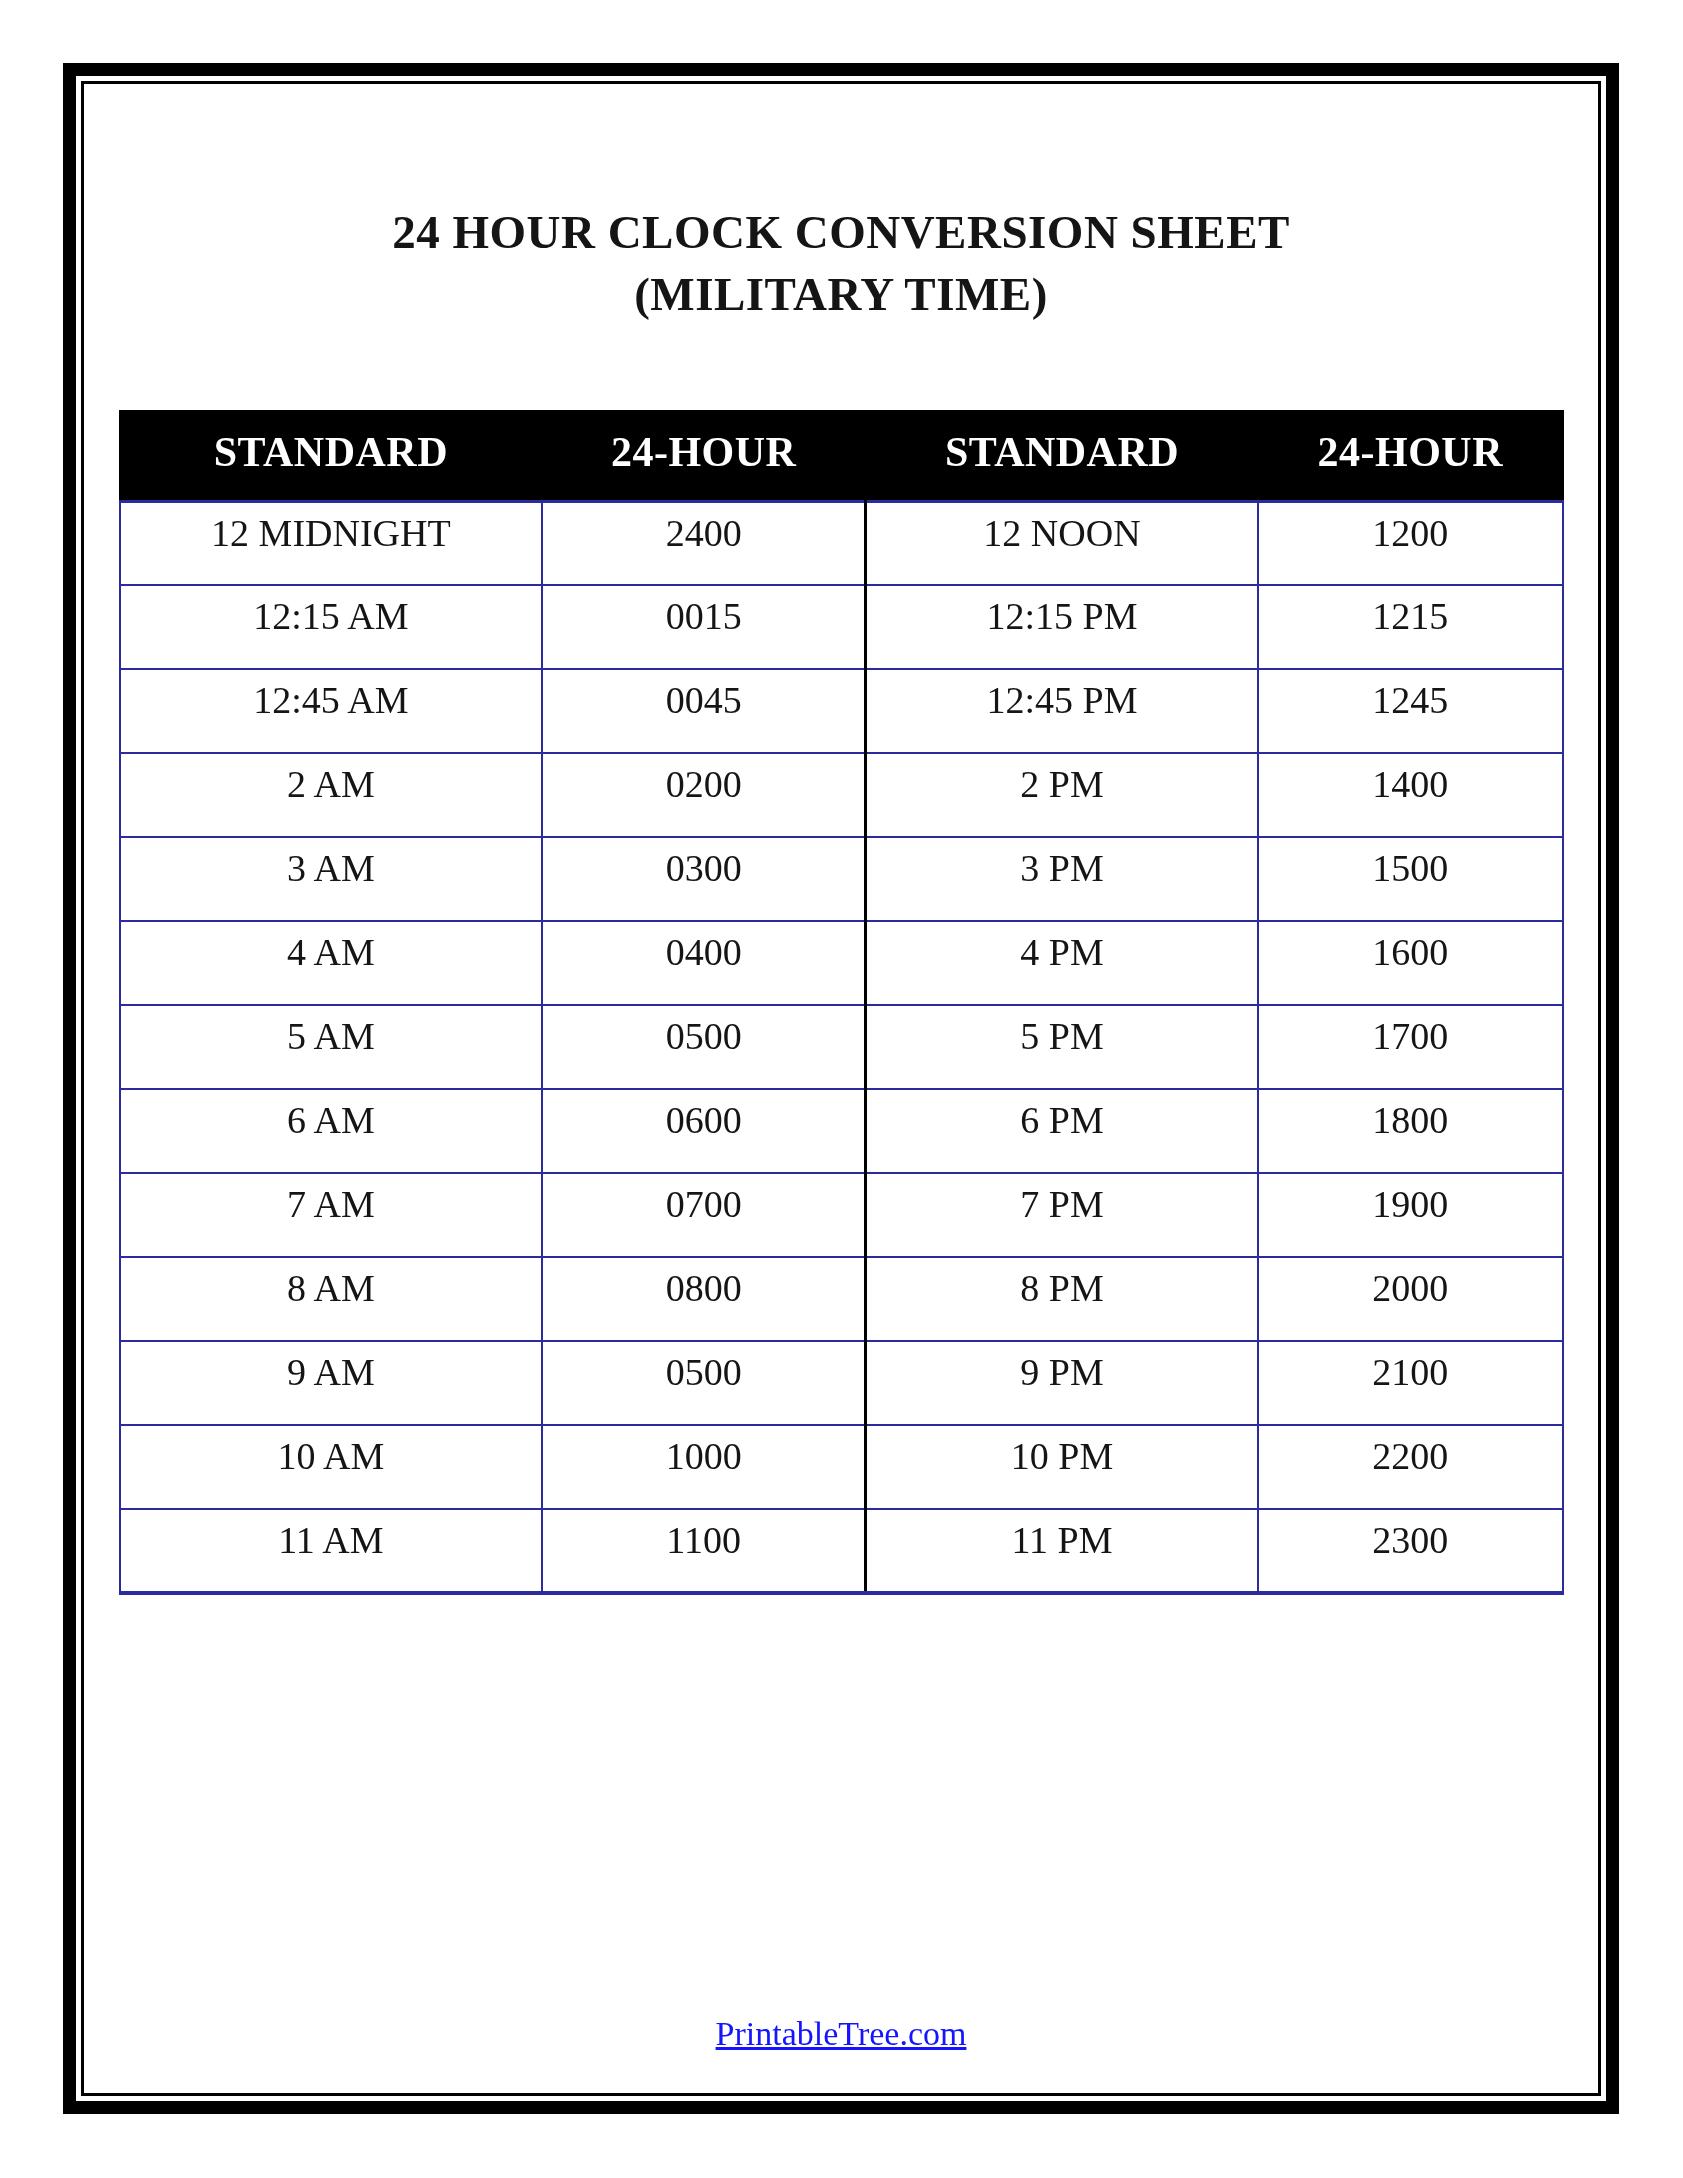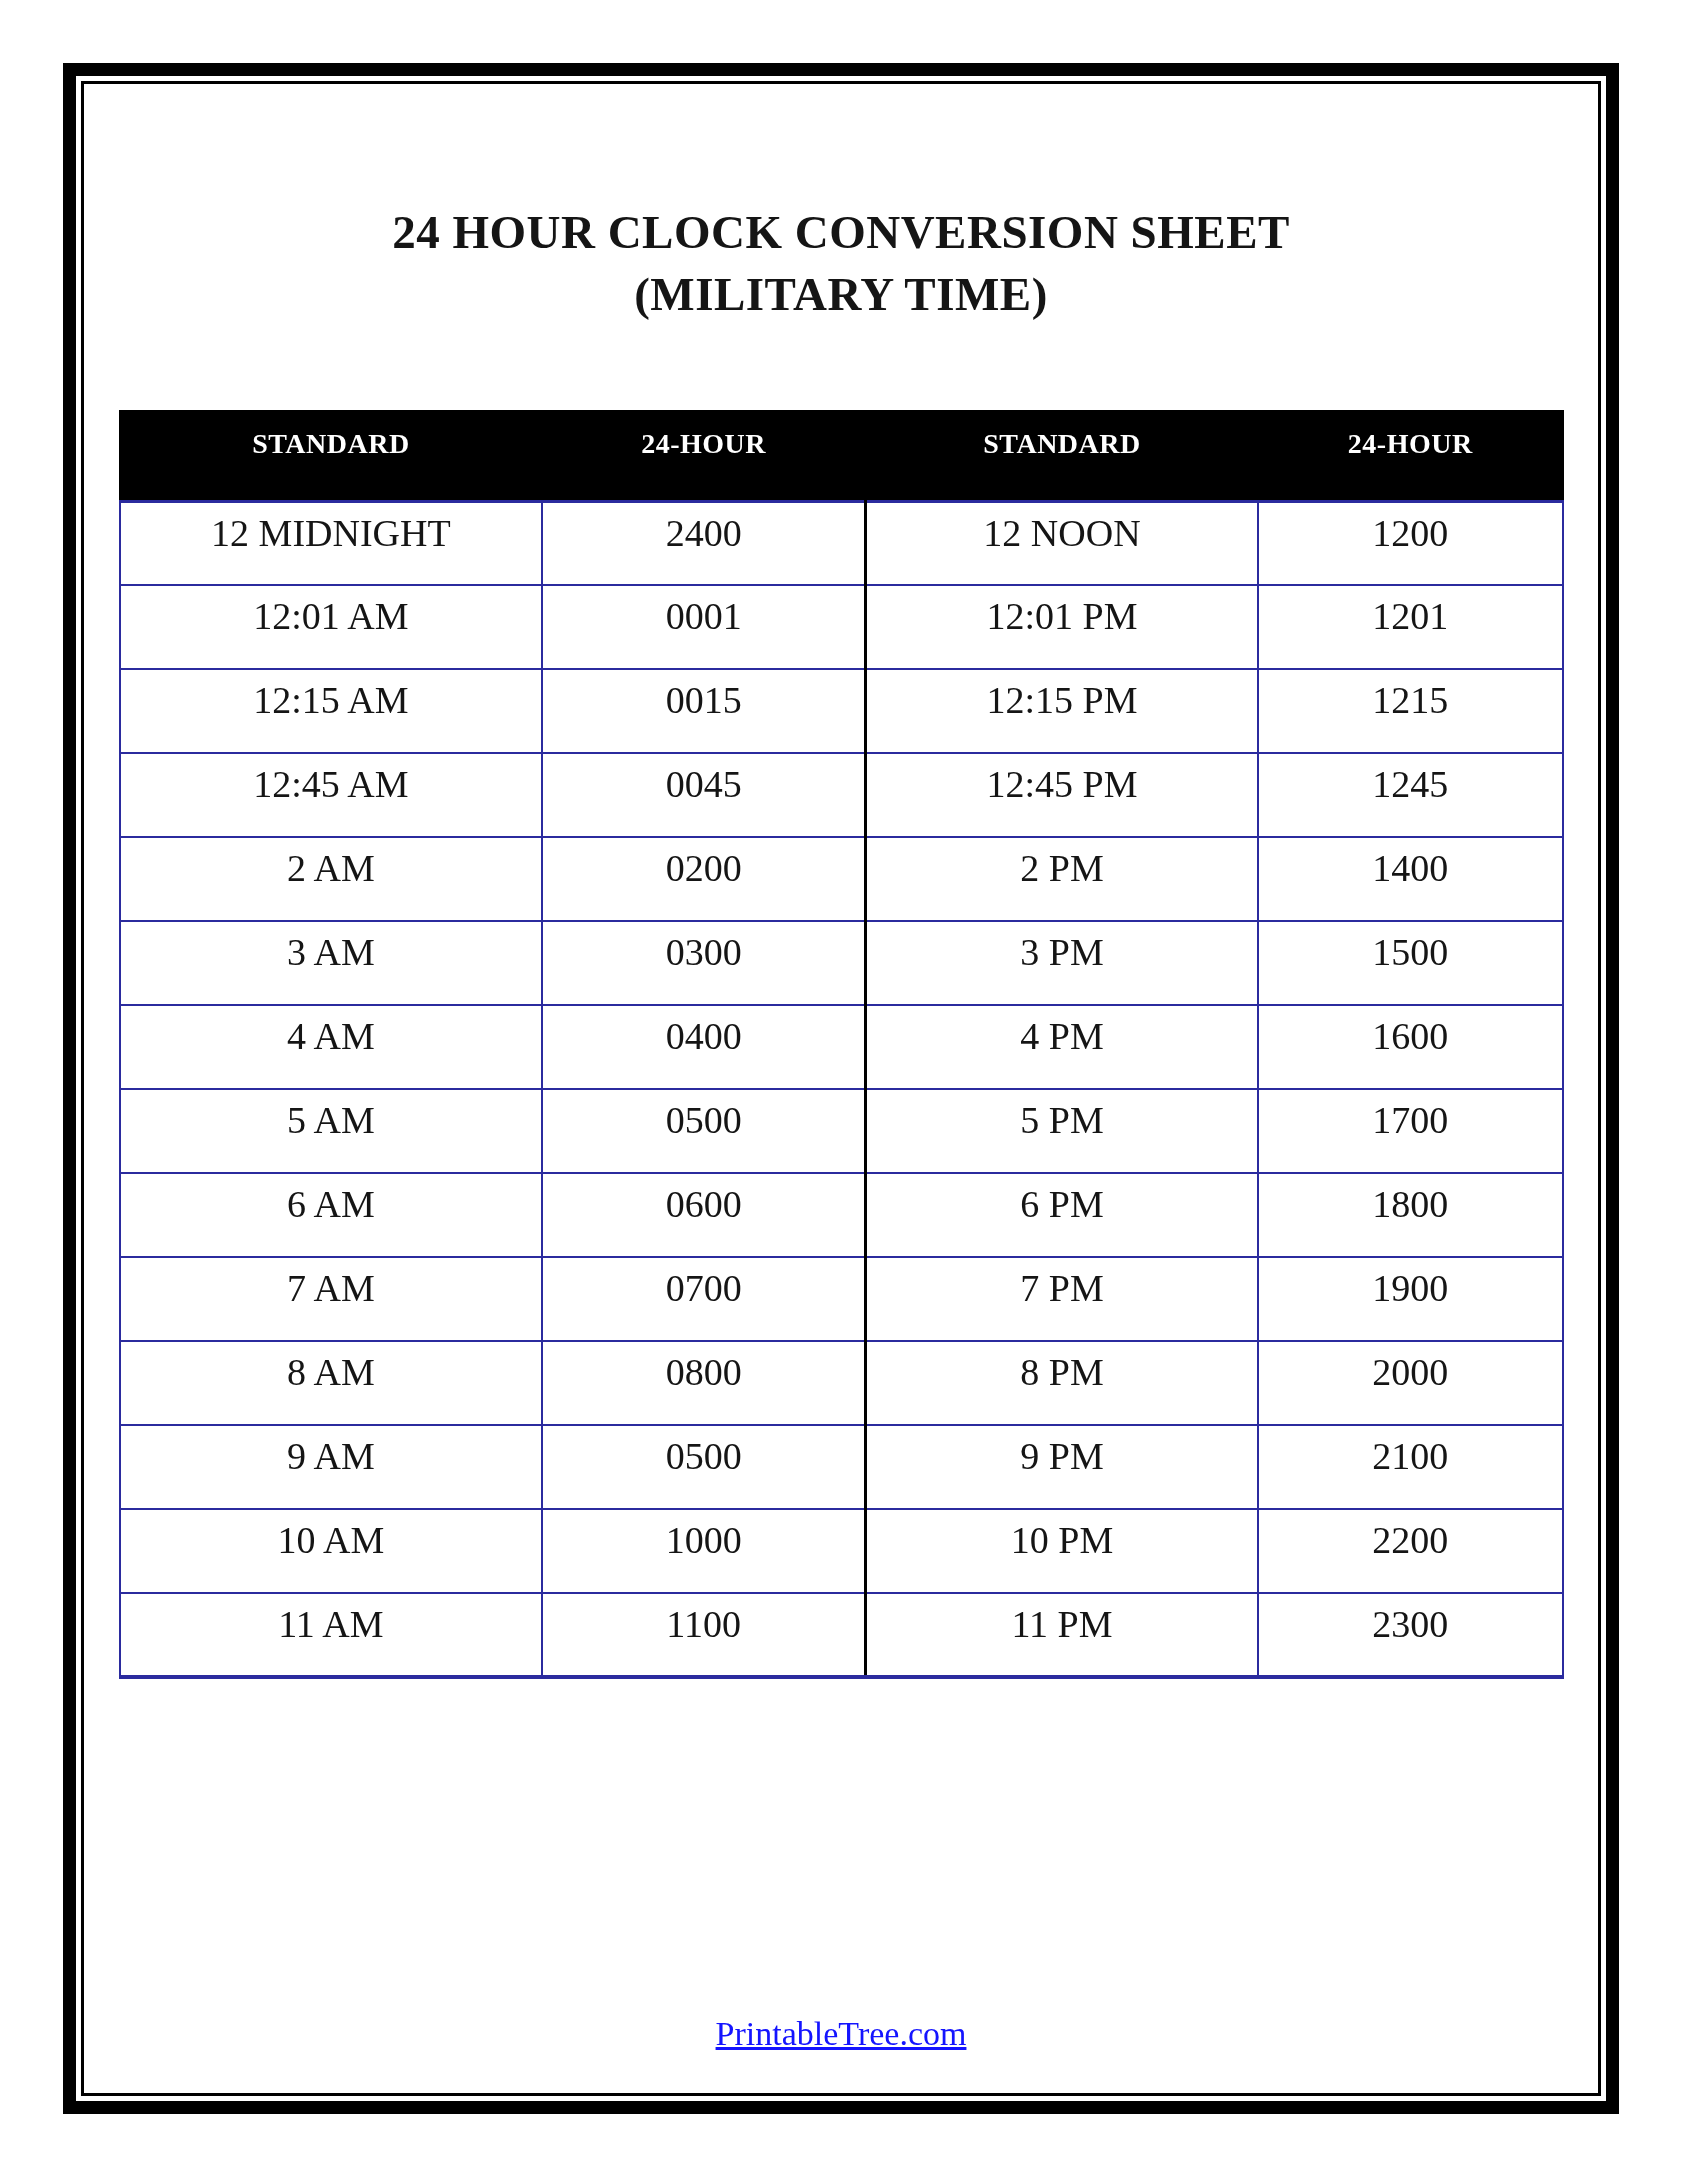--- a/index.html
+++ b/index.html
@@ -52,7 +52,7 @@
   th{
     background:var(--header-bg);
     color:var(--header-text);
-    font-size:28px;
+    font-size:42px;
     font-weight:bold;
     height:90px;
     vertical-align:top;

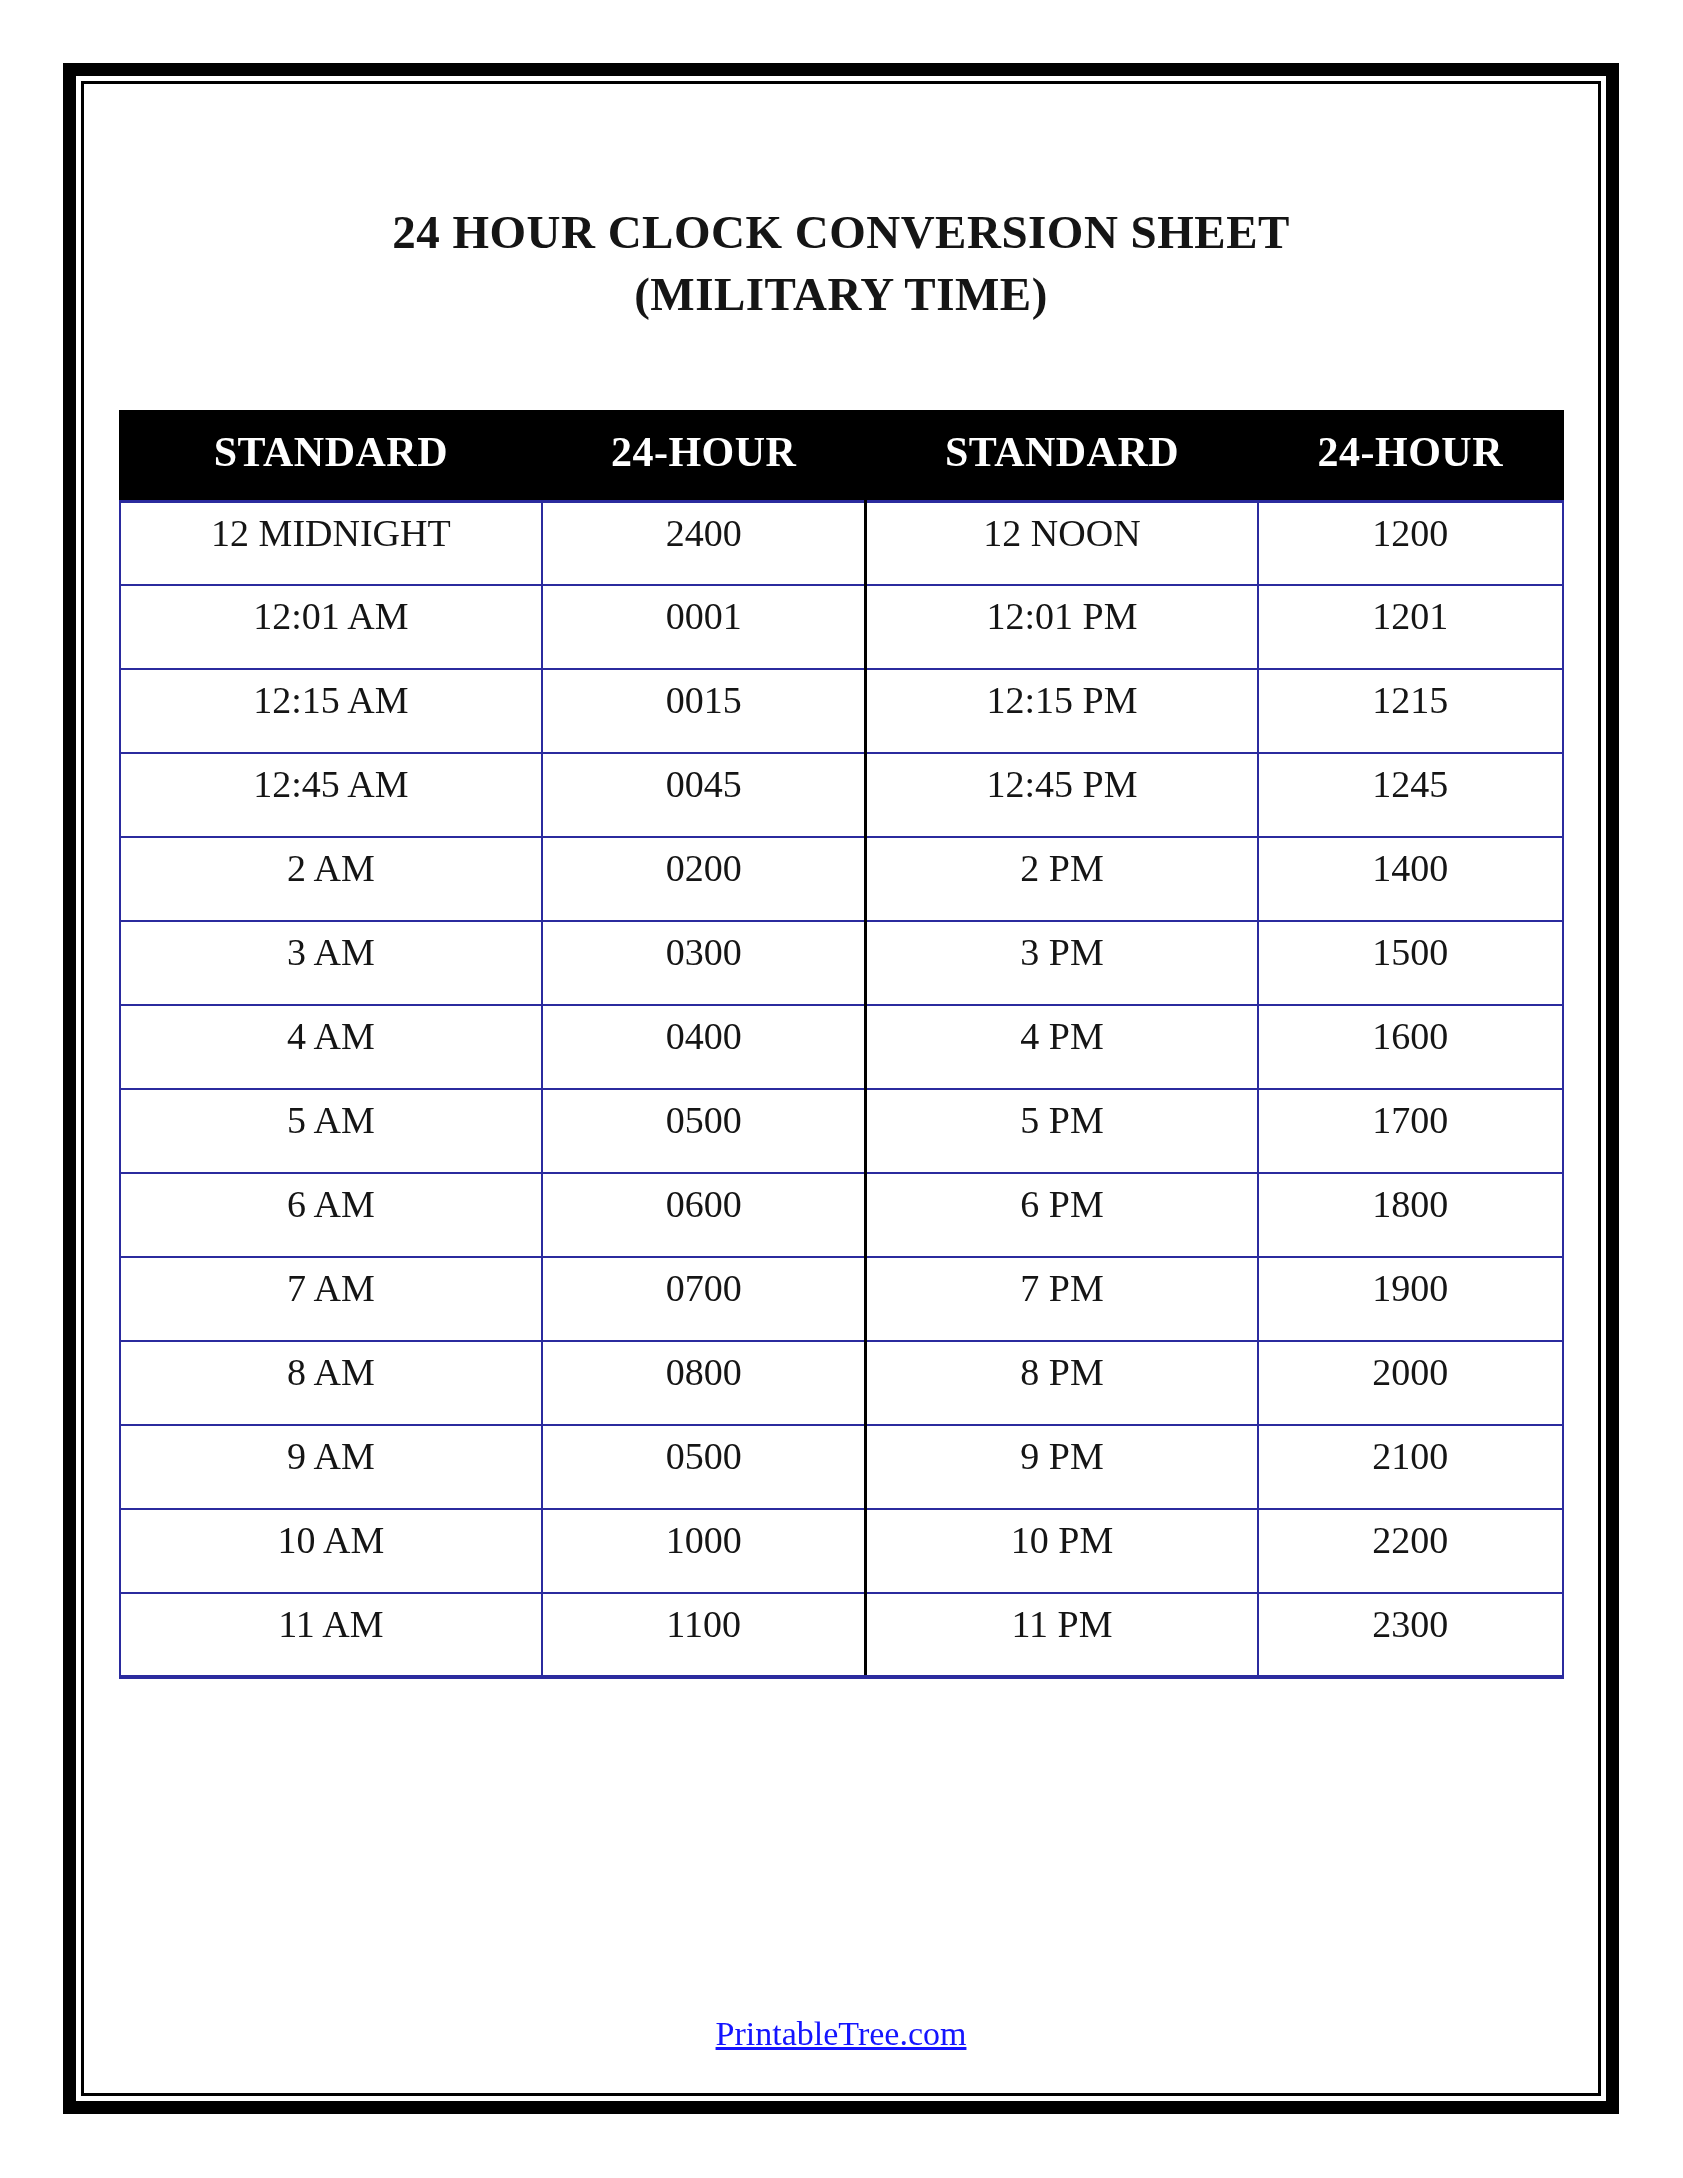--- a/index.html
+++ b/index.html
@@ -122,12 +122,6 @@
             <td class="c3">1200</td>
           </tr>
           <tr>
-            <td class="c0">12:01 AM</td>
-            <td class="c1">0001</td>
-            <td class="c2">12:01 PM</td>
-            <td class="c3">1201</td>
-          </tr>
-          <tr>
             <td class="c0">12:15 AM</td>
             <td class="c1">0015</td>
             <td class="c2">12:15 PM</td>

